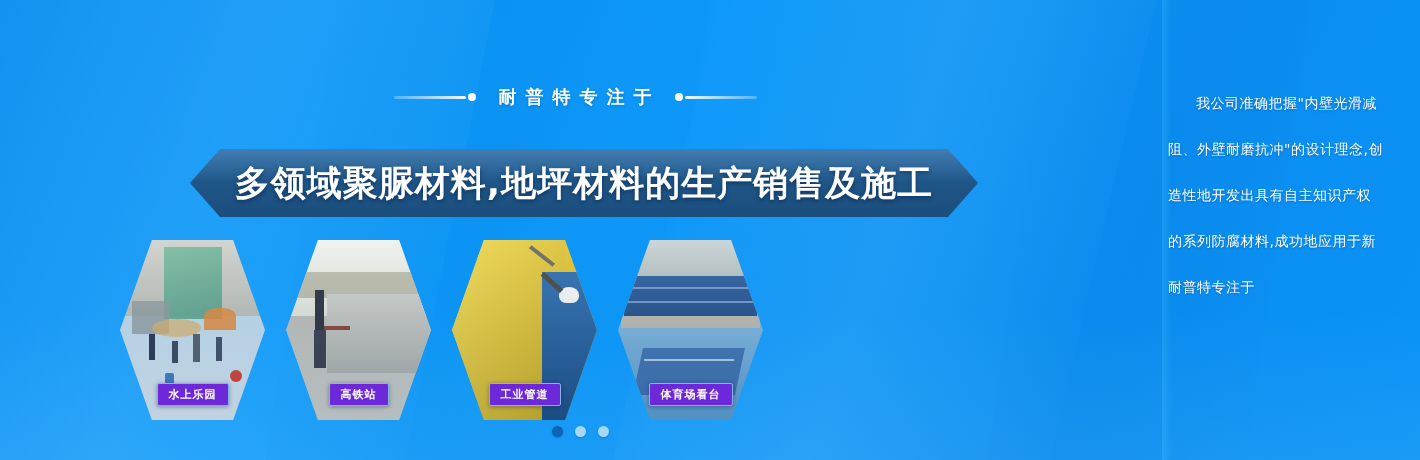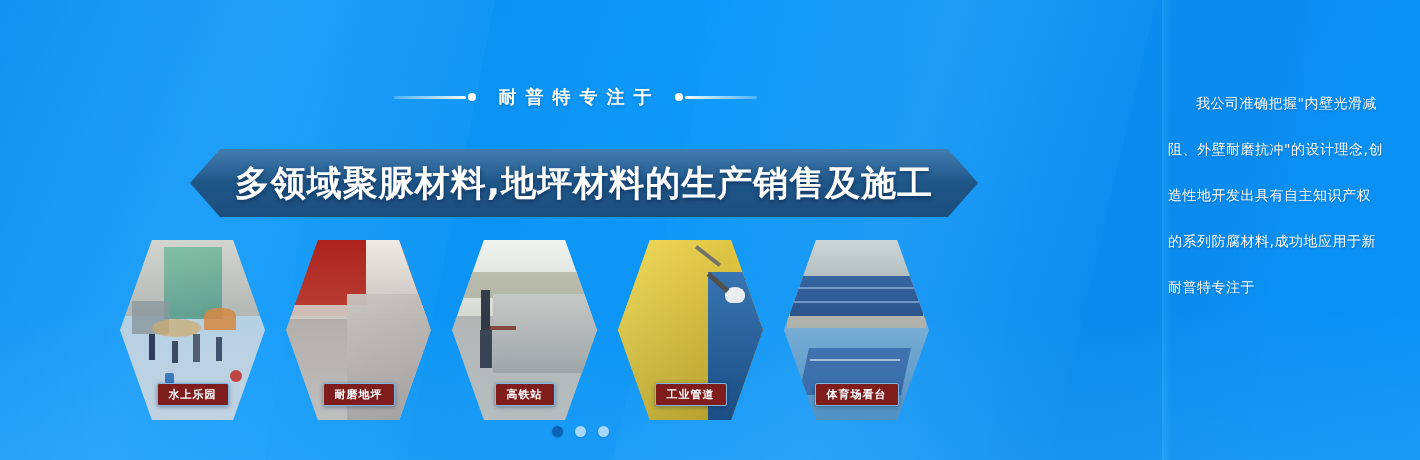--- a/index.html
+++ b/index.html
@@ -216,7 +216,7 @@
     transform: translateX(-50%);
     bottom: 14px;
     padding: 3px 11px;
-    background: #7f1d1d;
+    background: #6d28d9;
     border: 1px solid #7fb6e4;
     color: #ffffff;
     font-size: 11px;

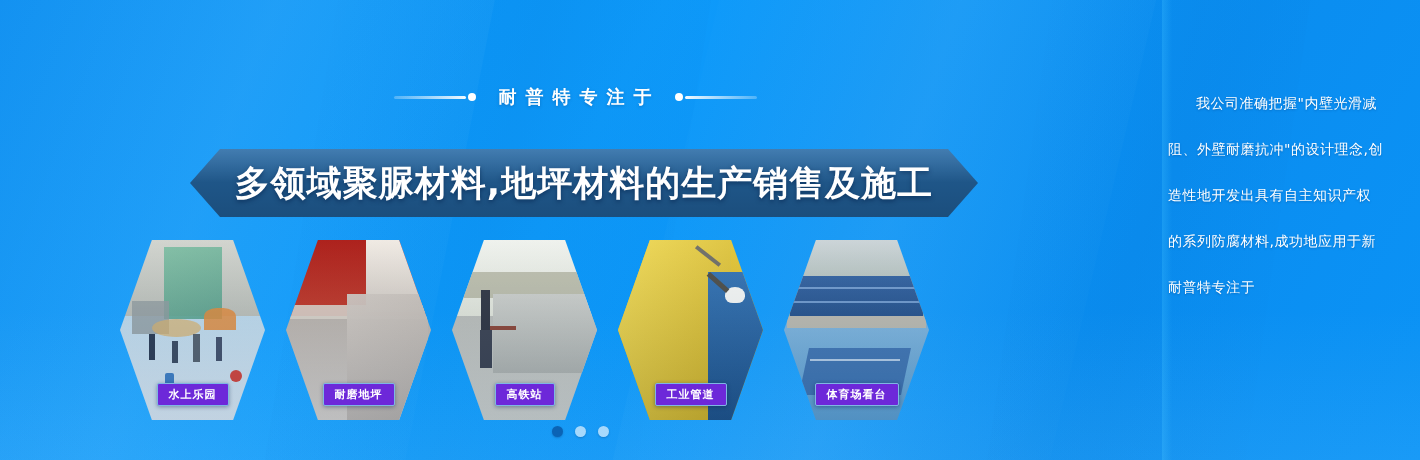--- a/index.html
+++ b/index.html
@@ -326,19 +326,6 @@
       <div class="hex-label">水上乐园</div>
     </div>
 
-    <div class="hex-card">
-      <div class="hex-clip">
-        <div class="hex-photo">
-          <div class="sky" style="background:linear-gradient(180deg,#a8140f,#c03a2a);"></div>
-          <div class="ground" style="background:linear-gradient(180deg,#b9b2ab,#d8d3cd);"></div>
-          <div class="ph-el" style="left:55%;top:0;width:45%;height:40%;background:linear-gradient(180deg,#efe9e2,#cfc8c0);"></div>
-          <div class="ph-el" style="left:0;top:36%;width:100%;height:8%;background:#d8d2c8;opacity:.9;"></div>
-          <div class="ph-el" style="left:42%;top:30%;width:56%;height:70%;background:linear-gradient(140deg,#cfc8c1,#b6afa8);opacity:.95;"></div>
-        </div>
-        <div class="hex-shade"></div>
-      </div>
-      <div class="hex-label">耐磨地坪</div>
-    </div>
 
     <div class="hex-card">
       <div class="hex-clip">

